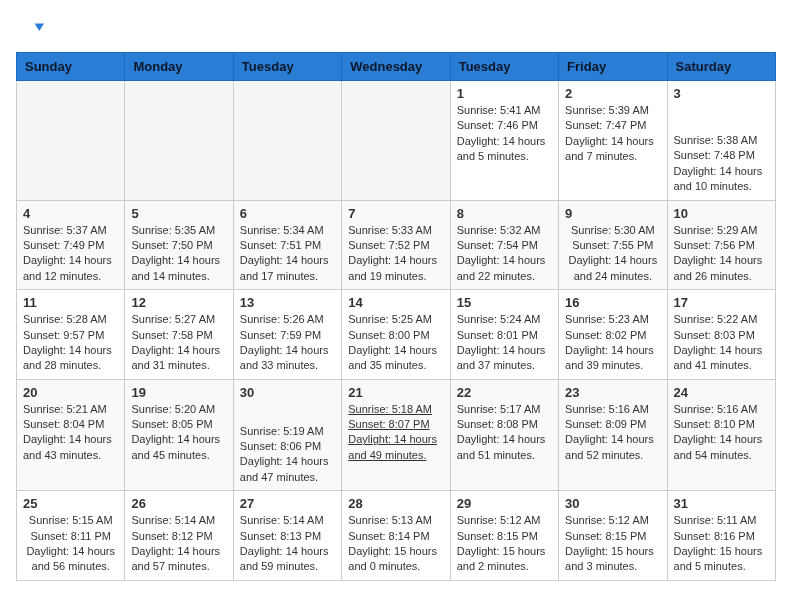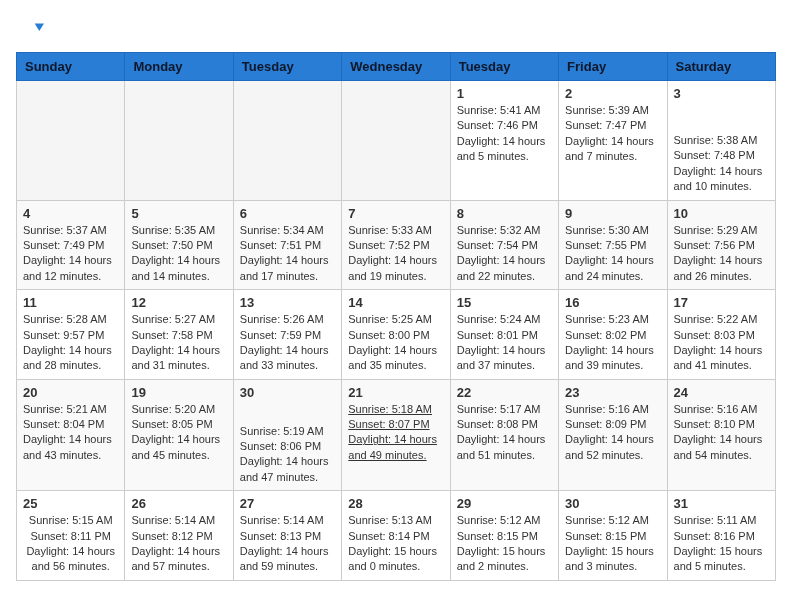--- a/index.html
+++ b/index.html
@@ -184,7 +184,7 @@
         </td>
         <td>
           <span class="day-number">9</span>
-          <div class="day-info" style="white-space: pre-line;">Sunrise: 5:30 AM
+          <div class="day-info" style="white-space: pre-line; text-align: center;">Sunrise: 5:30 AM
 Sunset: 7:55 PM
 Daylight: 14 hours
 and 24 minutes.</div>

